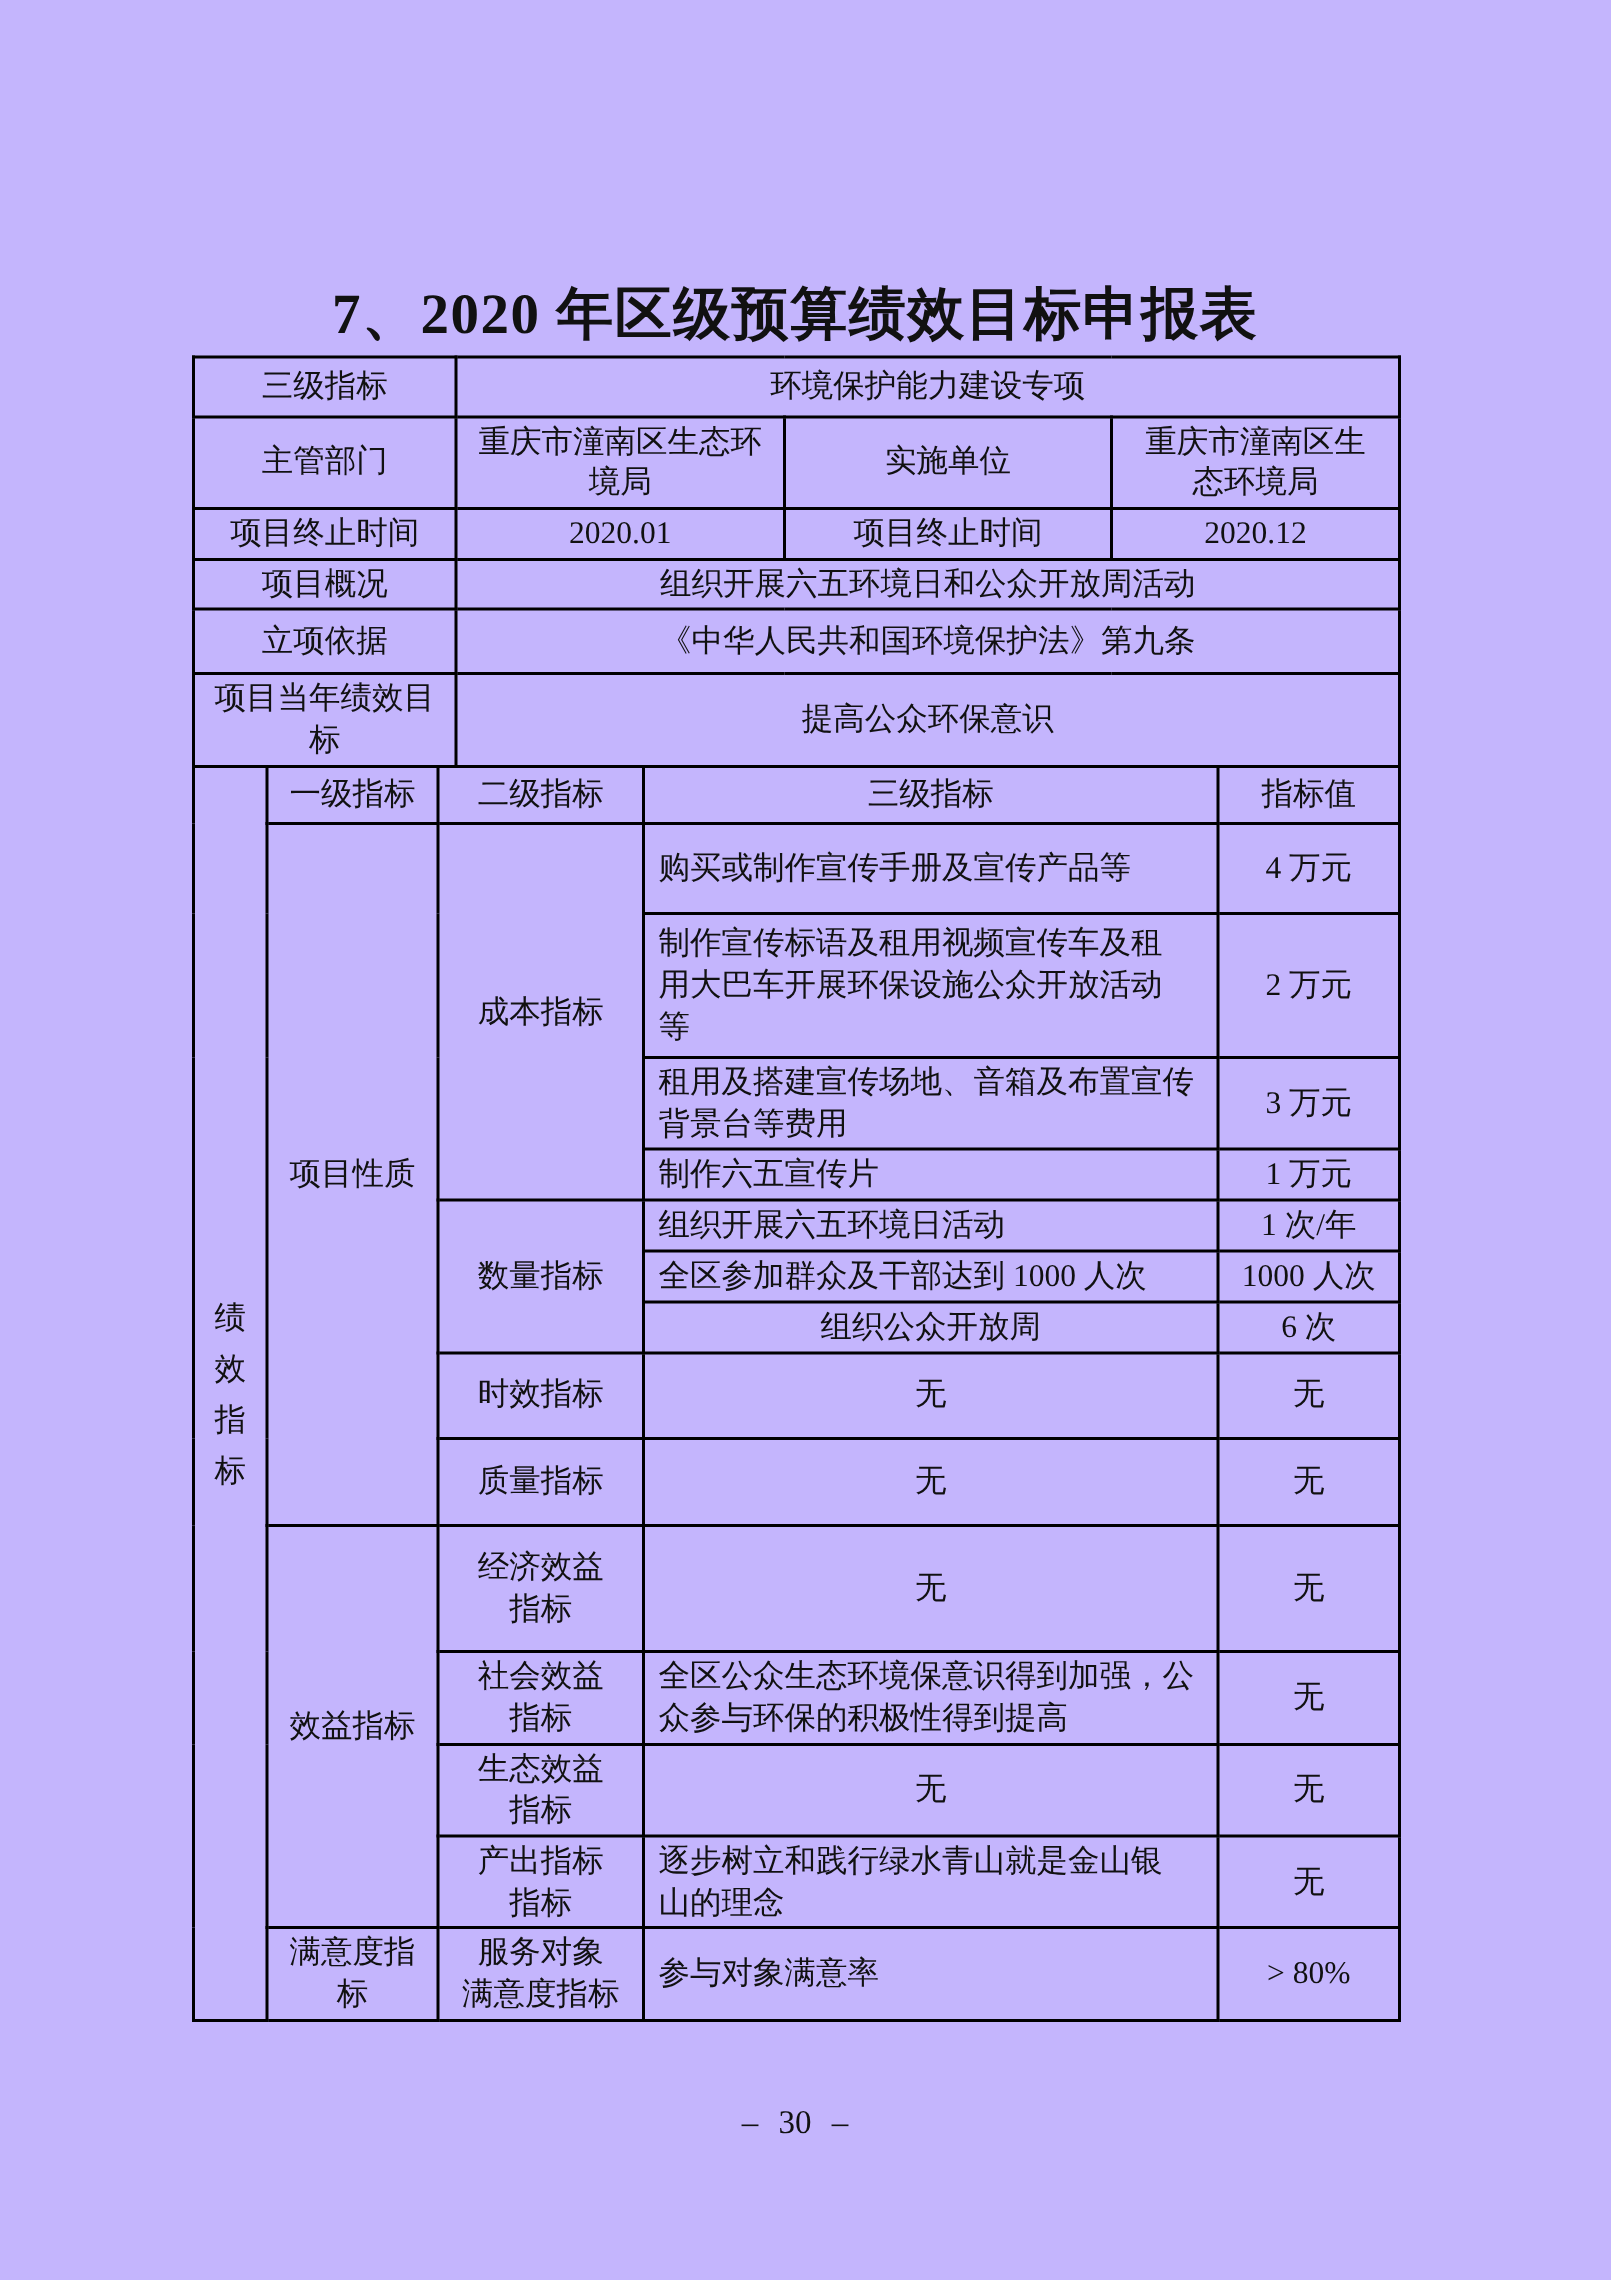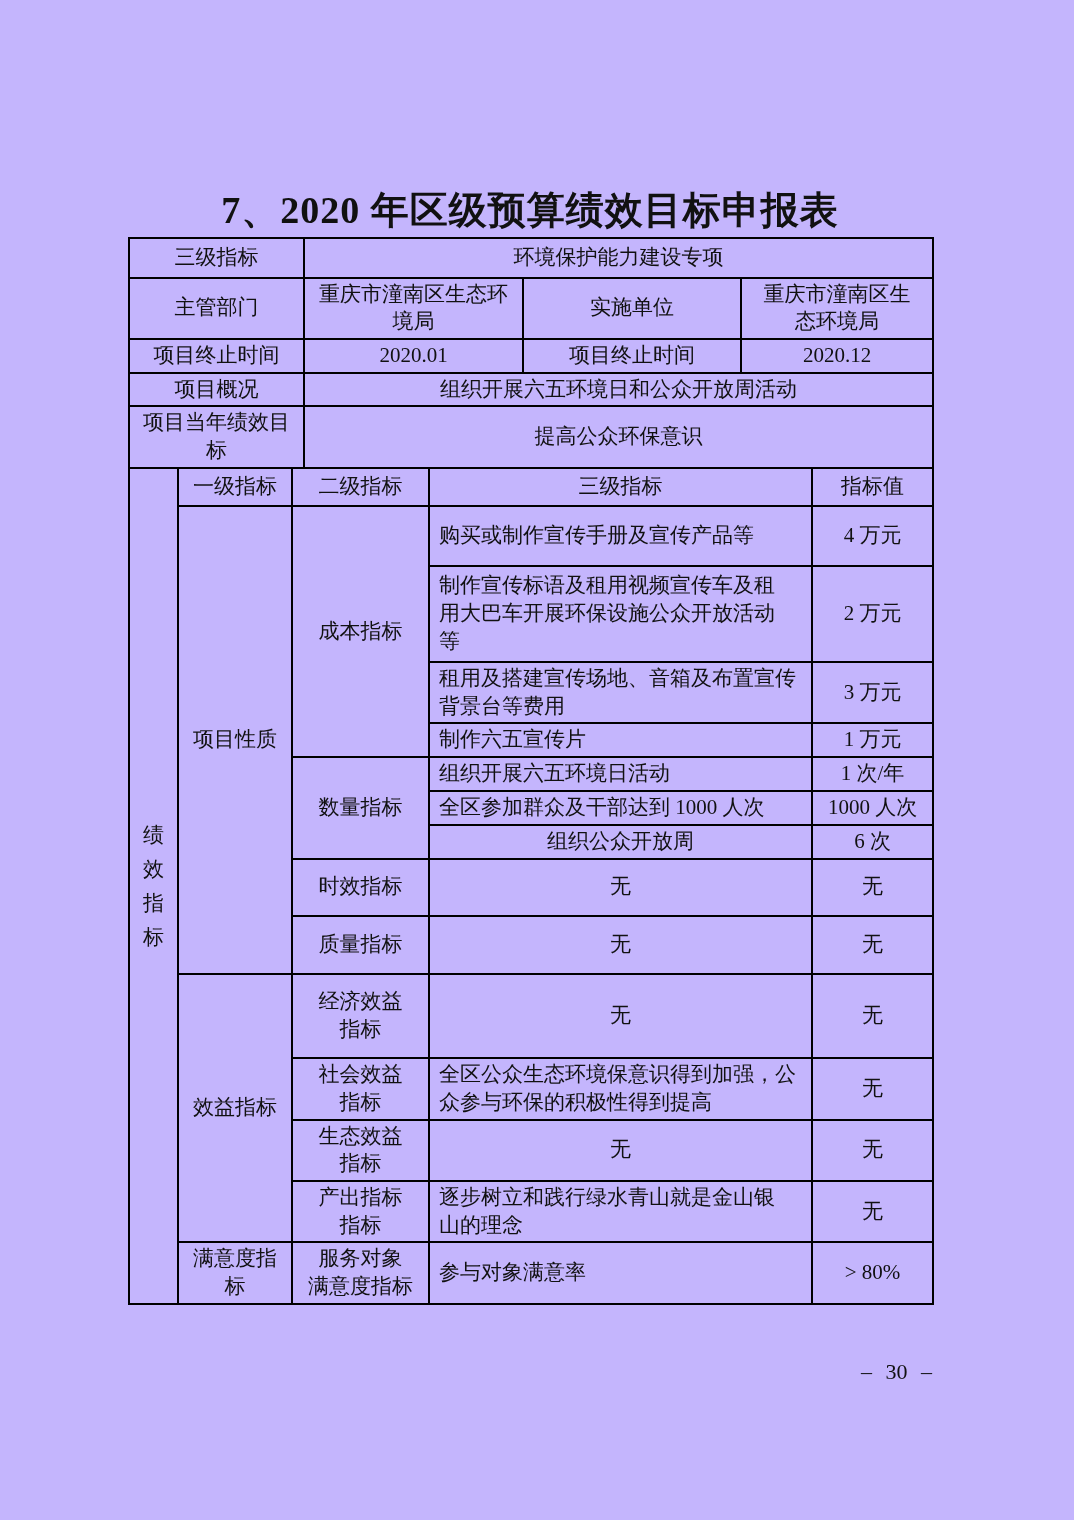--- a/index.html
+++ b/index.html
@@ -126,6 +126,10 @@
           <td>项目概况</td>
           <td colspan="3">组织开展六五环境日和公众开放周活动</td>
         </tr>
+        <tr class="ir6">
+          <td>立项依据</td>
+          <td colspan="3">《中华人民共和国环境保护法》第九条</td>
+        </tr>
         <tr class="ir7">
           <td>项目当年绩效目
 标</td>

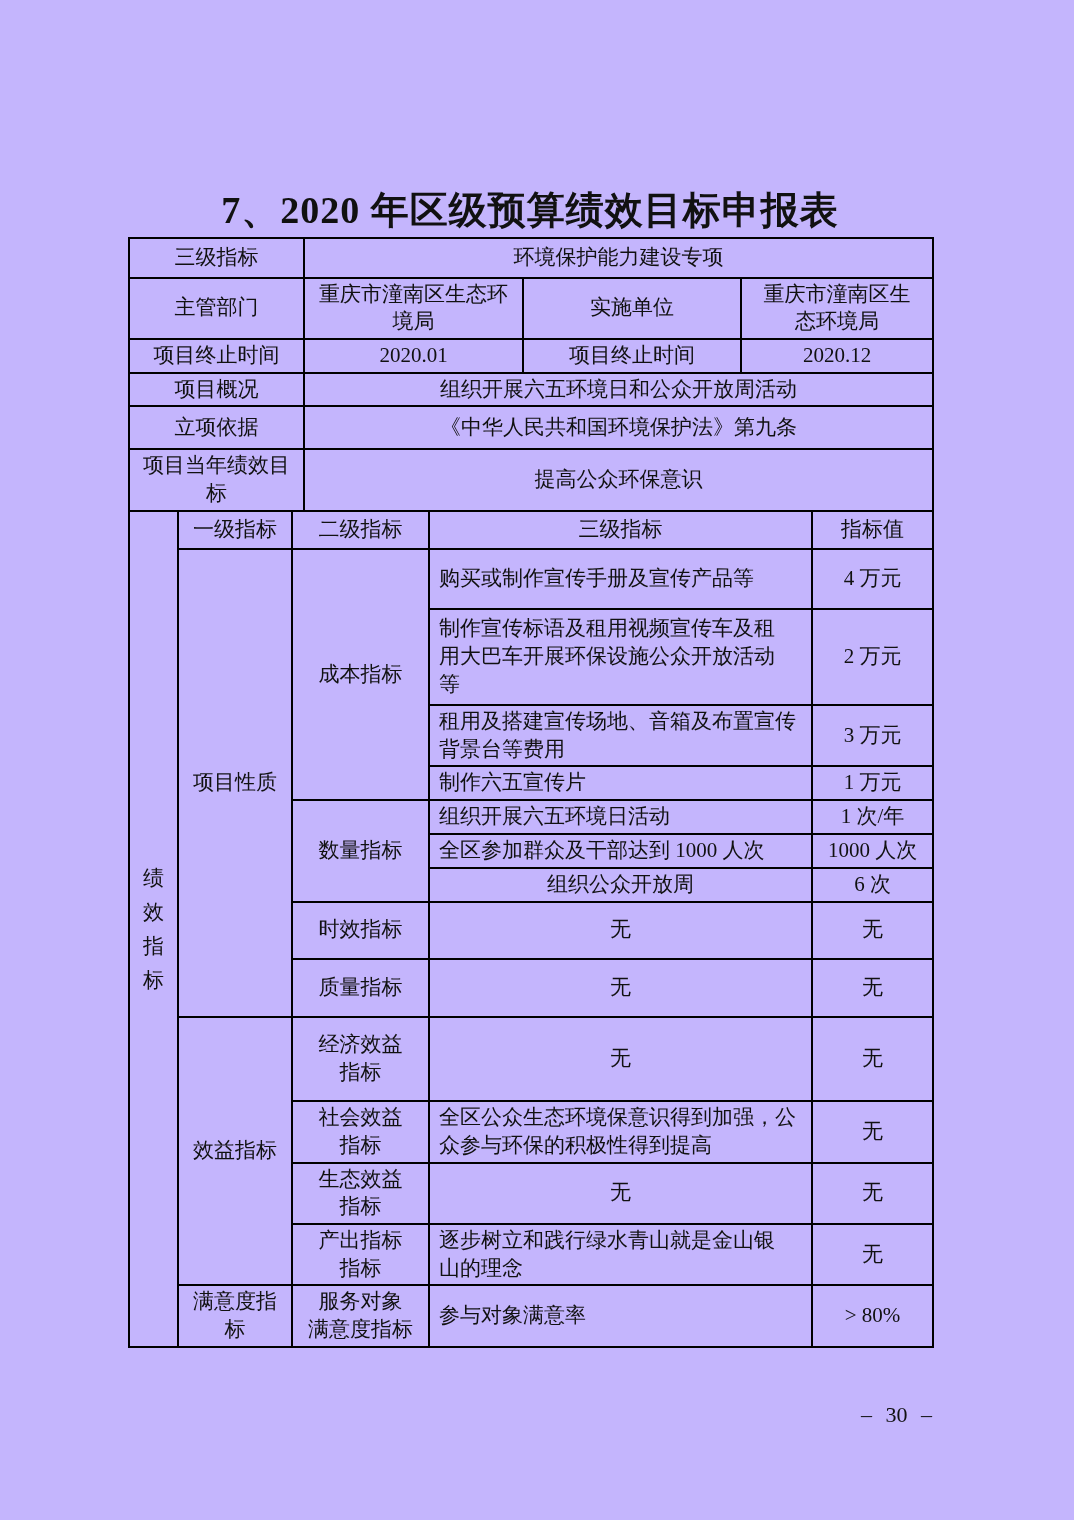--- a/index.html
+++ b/index.html
@@ -82,7 +82,7 @@
   }
   .page-footer {
     margin-top: 54px;
-    text-align: right;
+    text-align: center;
     font-size: 22px;
     word-spacing: 8px;
     color: #111111;

